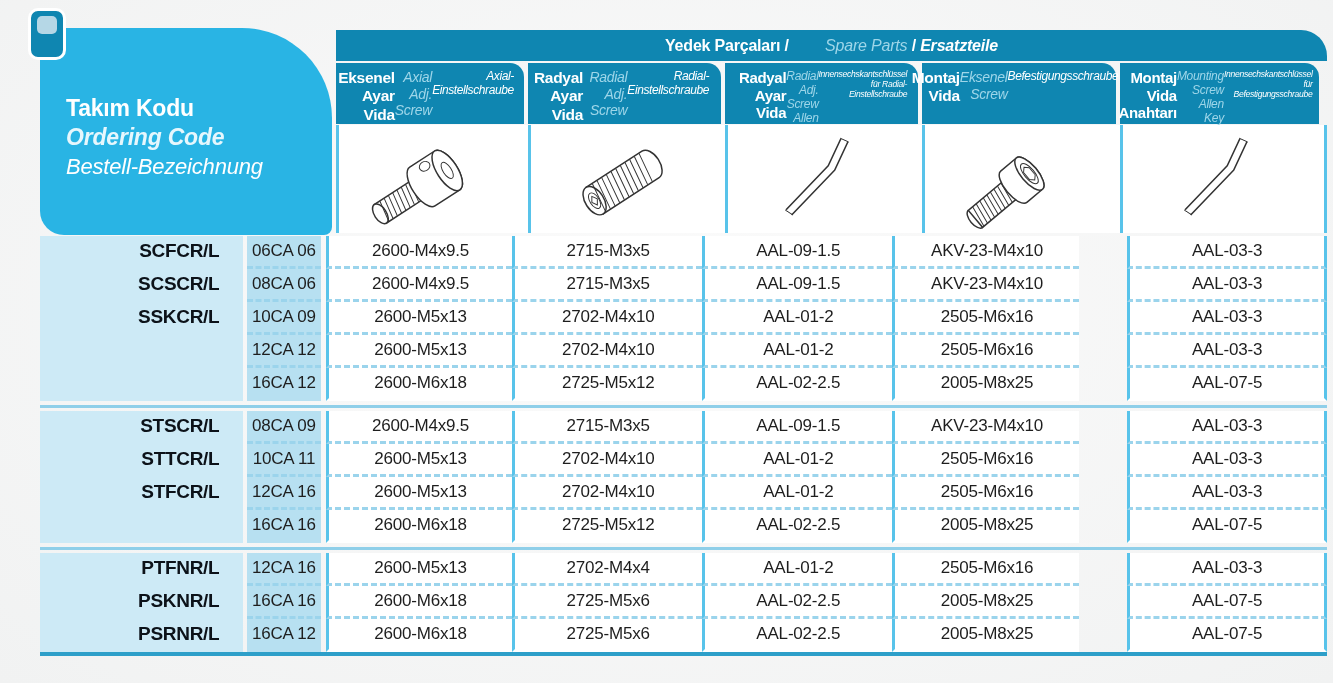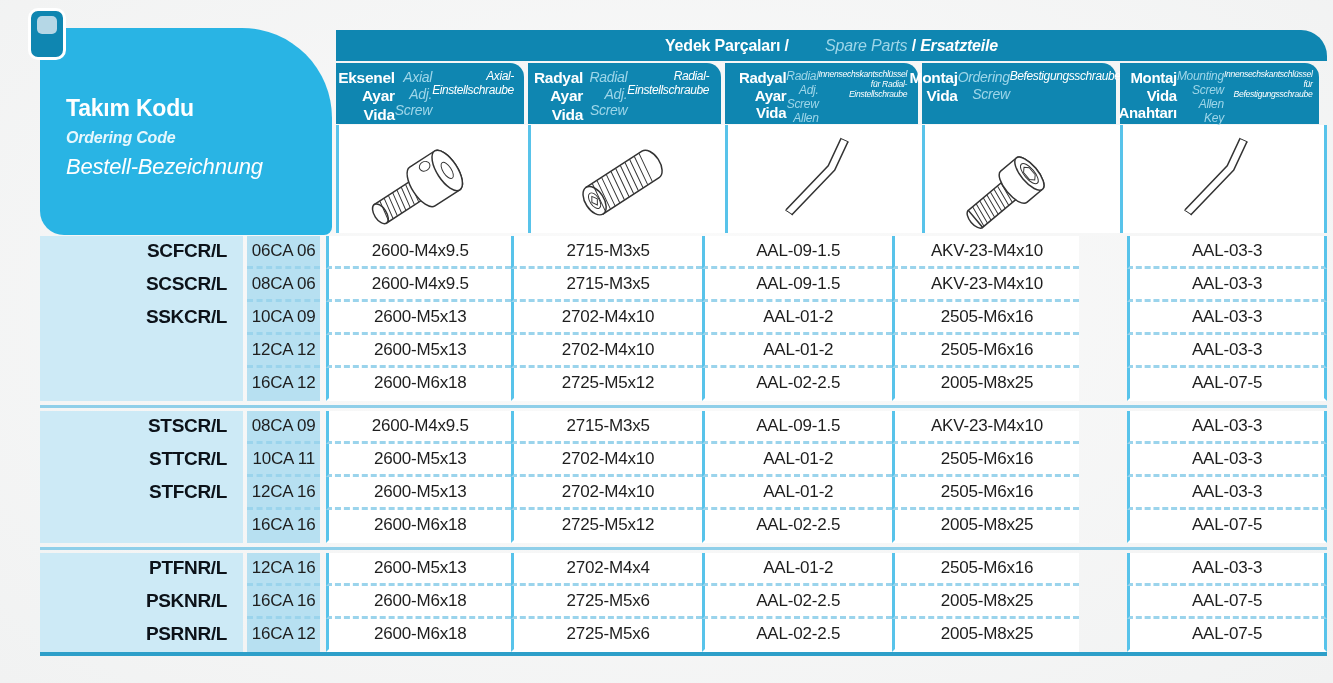--- a/index.html
+++ b/index.html
@@ -122,7 +122,7 @@
     </div>
     <div class="hcell h3">
       <div class="h-tr">Montaj Vida</div>
-      <div class="h-en">Ordering Screw</div>
+      <div class="h-en">Eksenel Screw</div>
       <div class="h-de">Befestigungsschraube</div>
     </div>
     <div class="hcell h4 small">

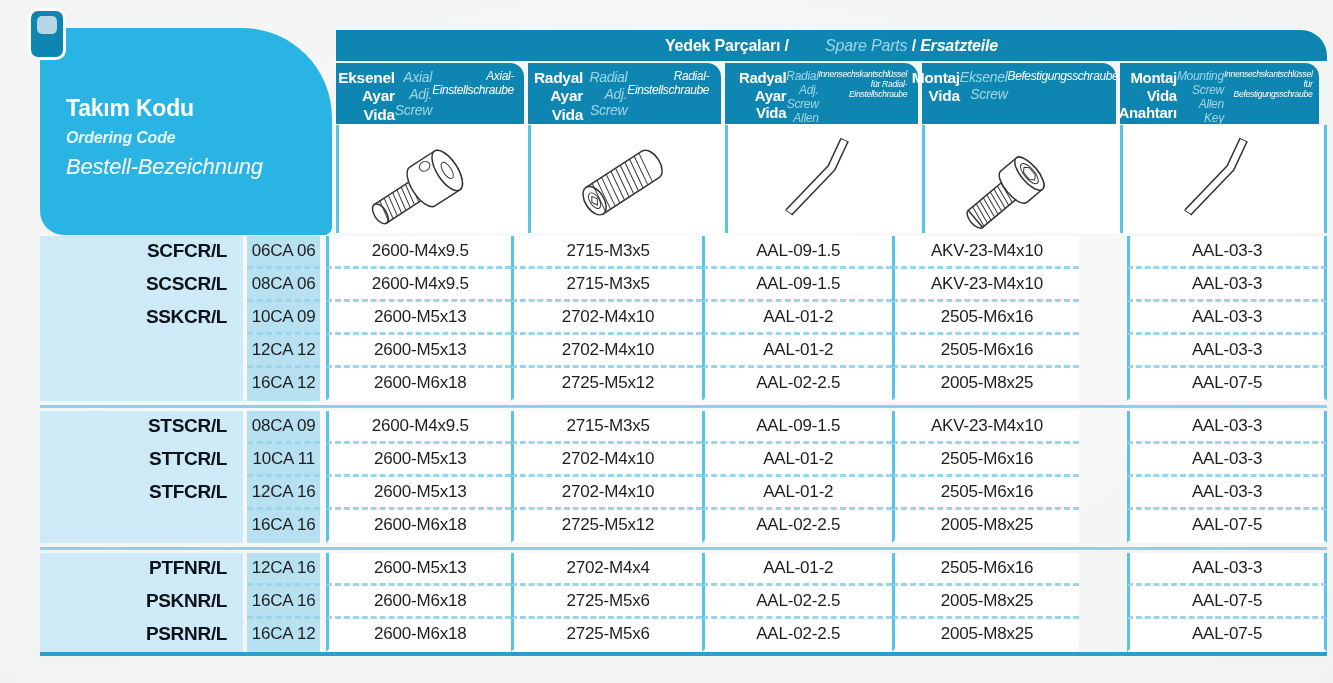--- a/index.html
+++ b/index.html
@@ -31,7 +31,7 @@
   .code-box{position:absolute;left:40px;top:28px;width:292px;height:207px;background:var(--bright);
     border-radius:24px 90px 8px 24px;z-index:4;color:#fff;padding:66px 0 0 26px;}
   .cb-tr{font-size:23px;font-weight:bold;letter-spacing:-0.2px;line-height:29px;}
-  .cb-en{font-size:16px;font-weight:bold;font-style:italic;color:#e6f7fd;line-height:29px;letter-spacing:-0.2px;}
+  .cb-en{font-size:23px;font-weight:bold;font-style:italic;color:#e6f7fd;line-height:29px;letter-spacing:-0.2px;}
   .cb-de{font-size:22px;font-style:italic;line-height:29px;letter-spacing:-0.2px;}
 
   

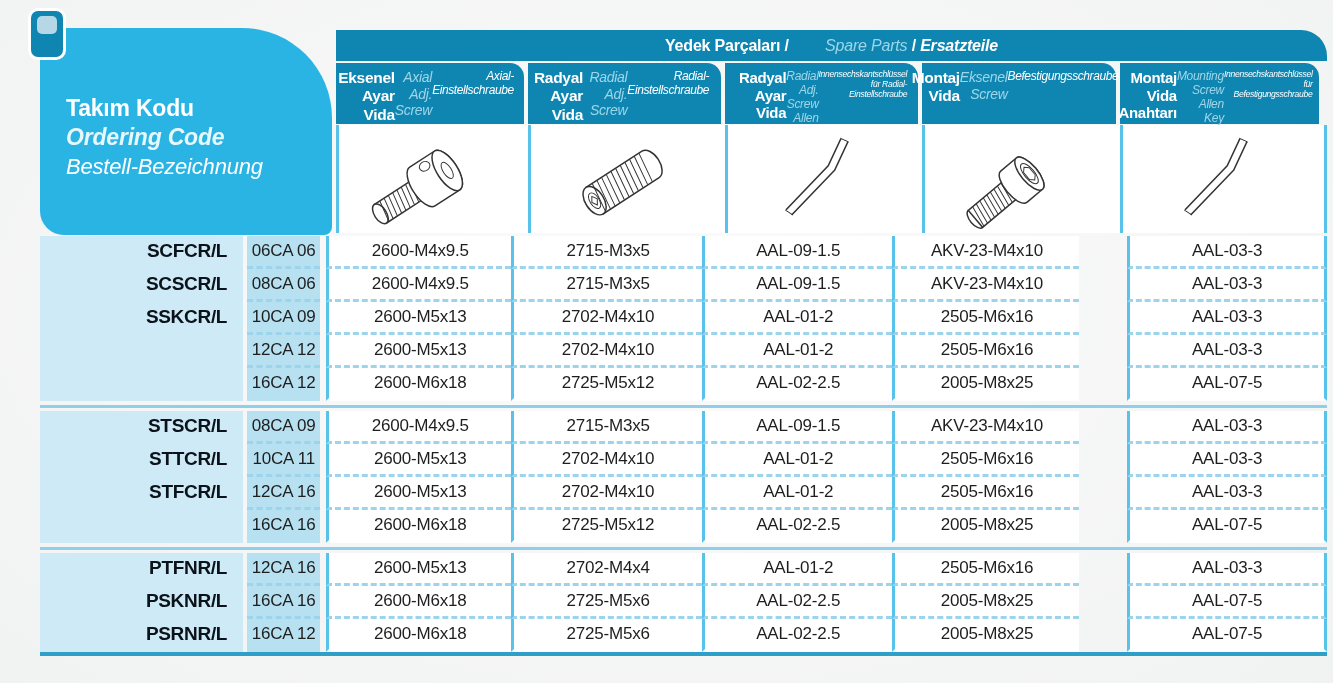--- a/index.html
+++ b/index.html
@@ -65,7 +65,7 @@
   .trow{display:flex;height:33px;}
   .cell{display:flex;align-items:center;justify-content:center;height:33px;
     font-size:17px;color:var(--ink);letter-spacing:-0.2px;border-bottom:3px solid transparent;}
-  .label-cell{width:210px;background:var(--label-bg);justify-content:flex-end;padding-right:16px;
+  .label-cell{width:210px;background:var(--label-bg);justify-content:flex-end;padding-right:24px;
     font-weight:bold;font-size:19px;color:var(--label-ink);letter-spacing:-0.3px;}
   .g4{width:4px}.g6{width:6px}
   .code-cell{width:76px;background:var(--code-bg);font-size:17px;}

